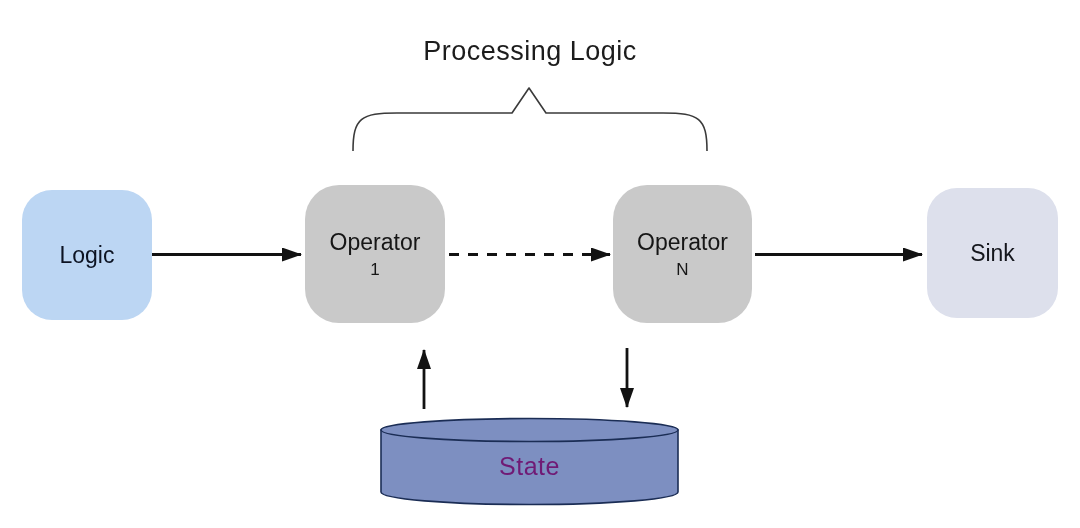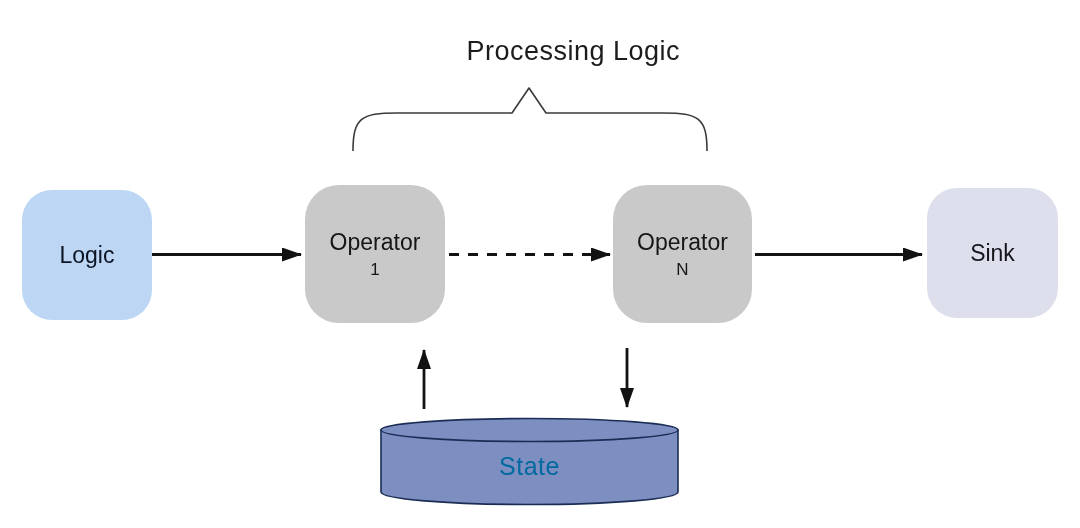--- a/index.html
+++ b/index.html
@@ -27,7 +27,7 @@
     left: 380px;
     top: 36px;
     width: 300px;
-    text-align: right;
+    text-align: center;
     font-size: 27px;
     letter-spacing: 0.5px;
     color: #1c1c1c;

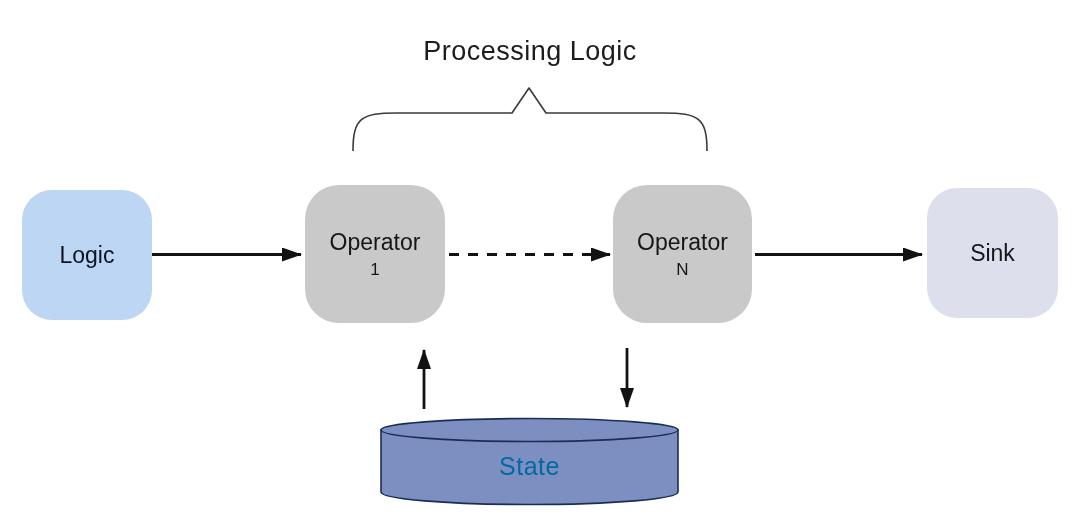--- a/index.html
+++ b/index.html
@@ -143,7 +143,7 @@
     <span class="label">Sink</span>
   </div>
 
-  <div class="state-label" style="color: #0369a1;">State</div>
+  <div class="state-label" style="color: #701a75;">State</div>
 
 </div>
 

